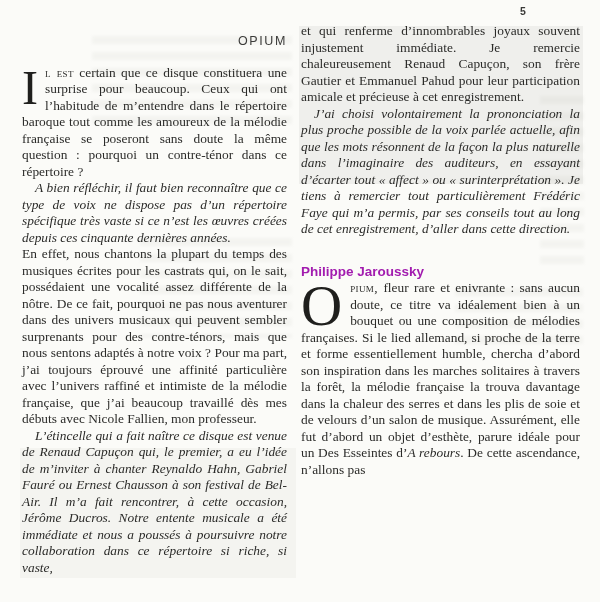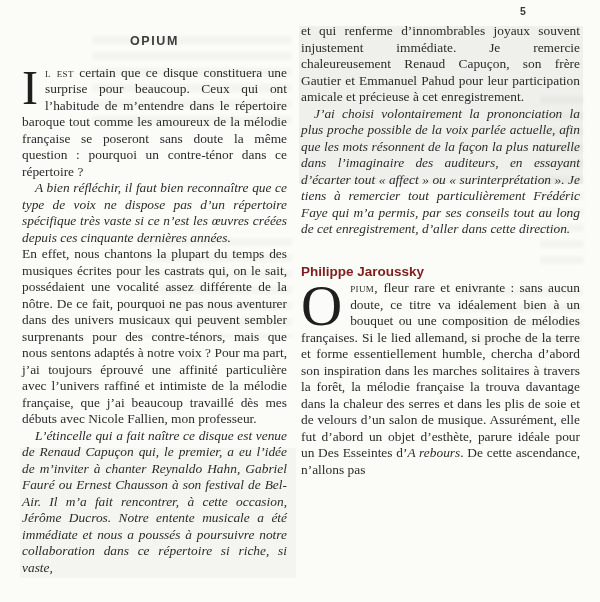--- a/index.html
+++ b/index.html
@@ -57,11 +57,11 @@
   .sect-heading {
     font-family: "Liberation Sans", sans-serif;
     font-size: 12.5px;
-    font-weight: 700;
+    font-weight: 400;
     letter-spacing: 1.6px;
     color: #3c3c3a;
     margin: 0 0 15px 0;
-    text-align: center;
+    text-align: right;
   }
   .heading-melodies { margin-top: 63px; margin-bottom: 21px; }
 

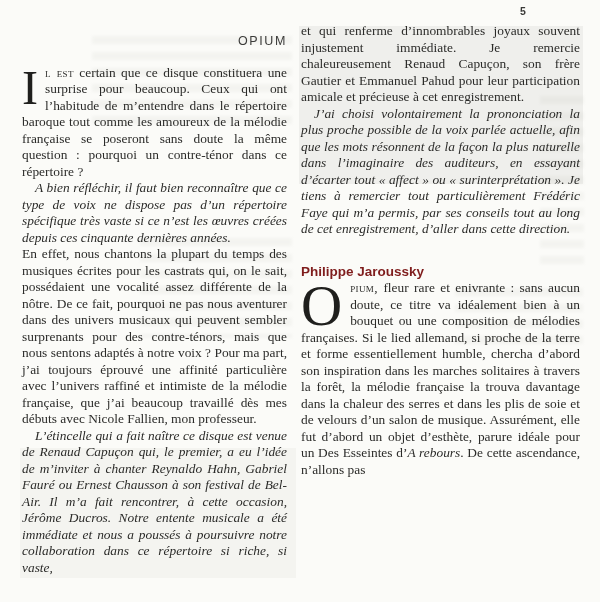--- a/index.html
+++ b/index.html
@@ -87,7 +87,7 @@
     font-family: "Liberation Sans", sans-serif;
     font-weight: bold;
     font-size: 13.5px;
-    color: #7f1d1d;
+    color: #a21caf;
     margin-top: 26px;
     text-align: left;
   }

